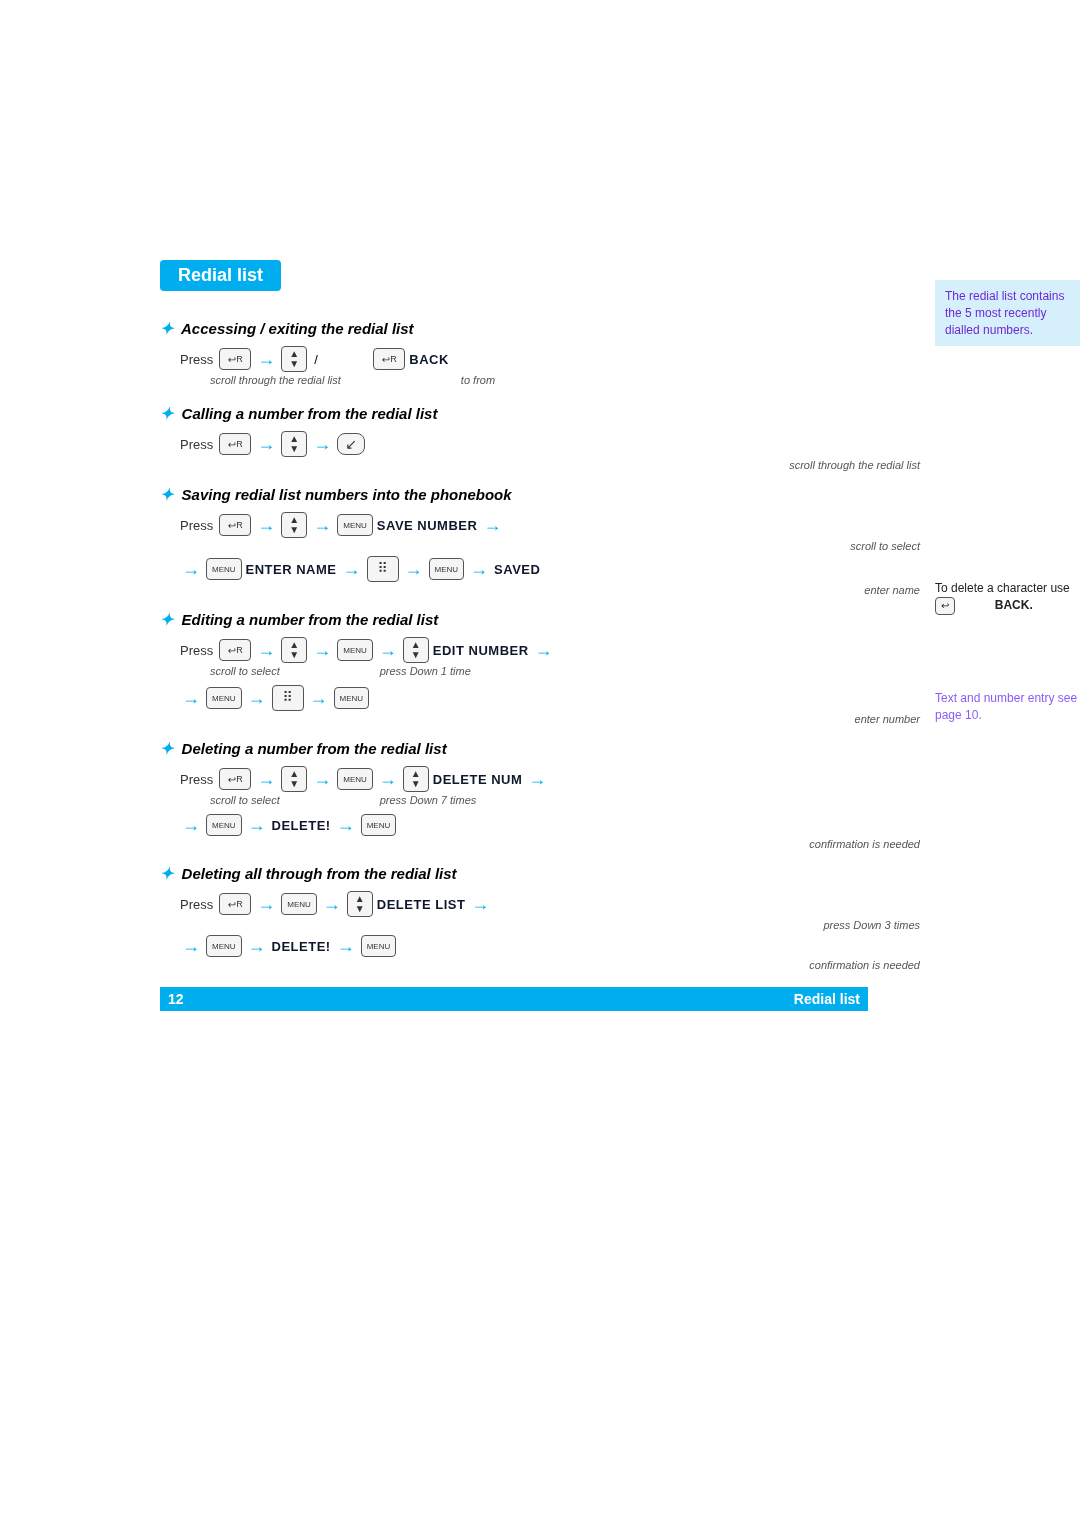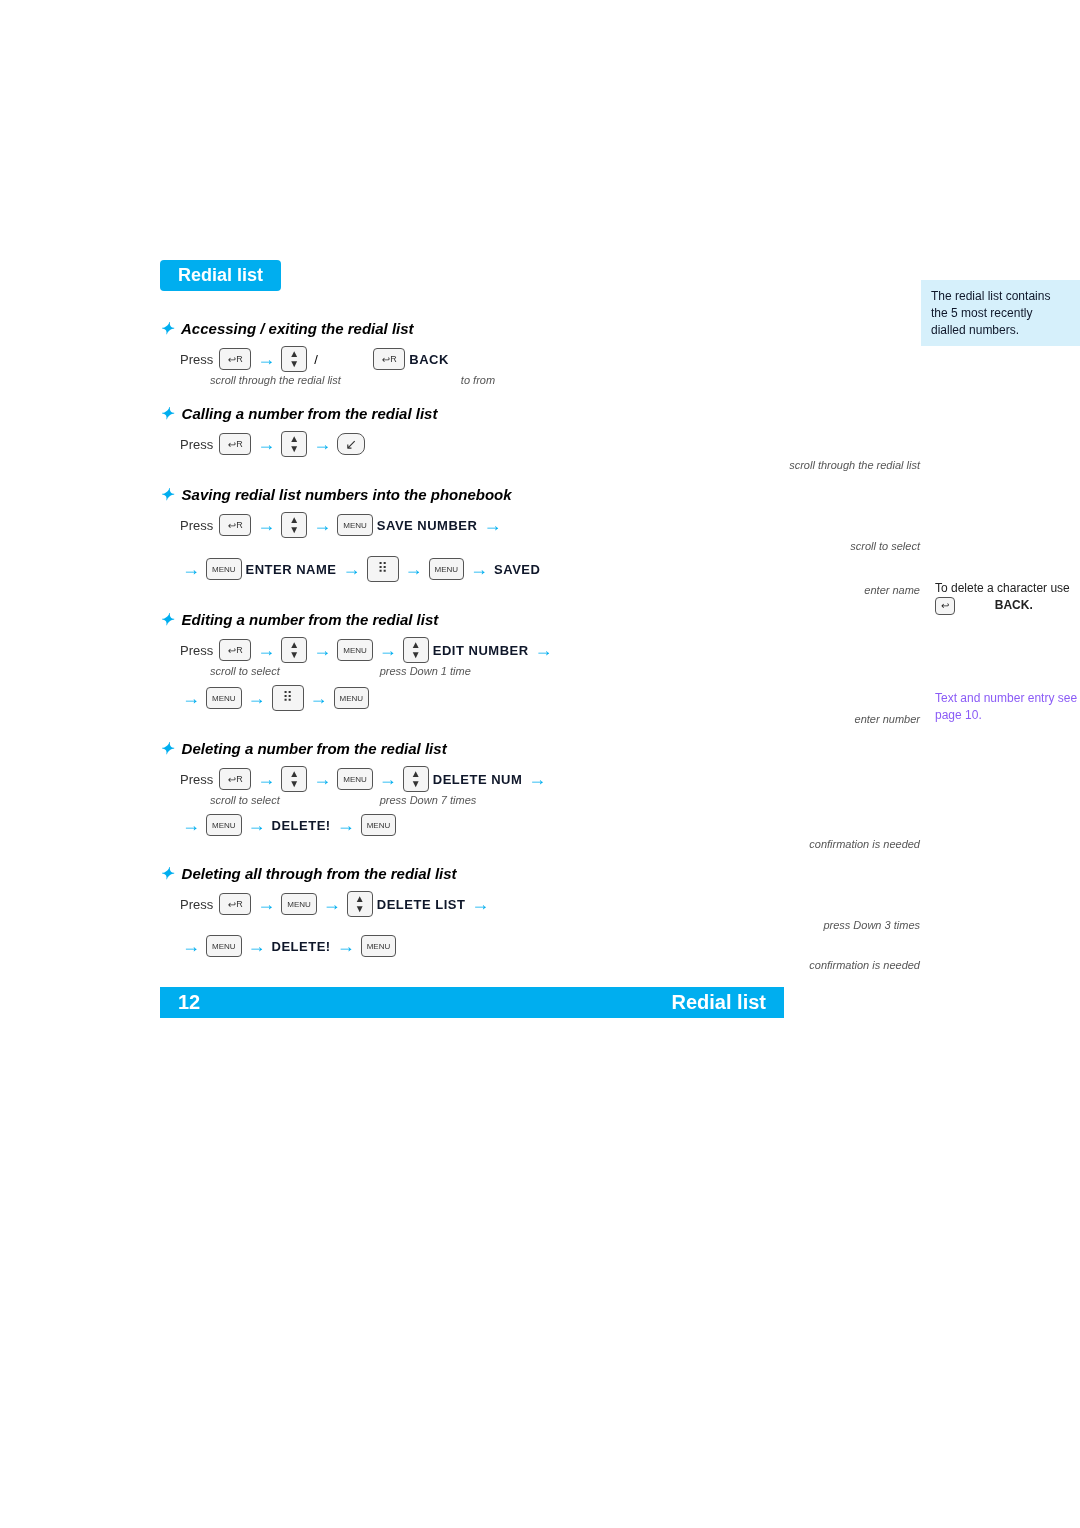--- a/index.html
+++ b/index.html
@@ -46,8 +46,8 @@
       border: none;
       padding: 8px 10px;
       font-size: 12px;
-      color: #0f172a;
-      width: 159px;
+      color: #6d28d9;
+      width: 145px;
       line-height: 1.4;
     }
     .side-note2 {

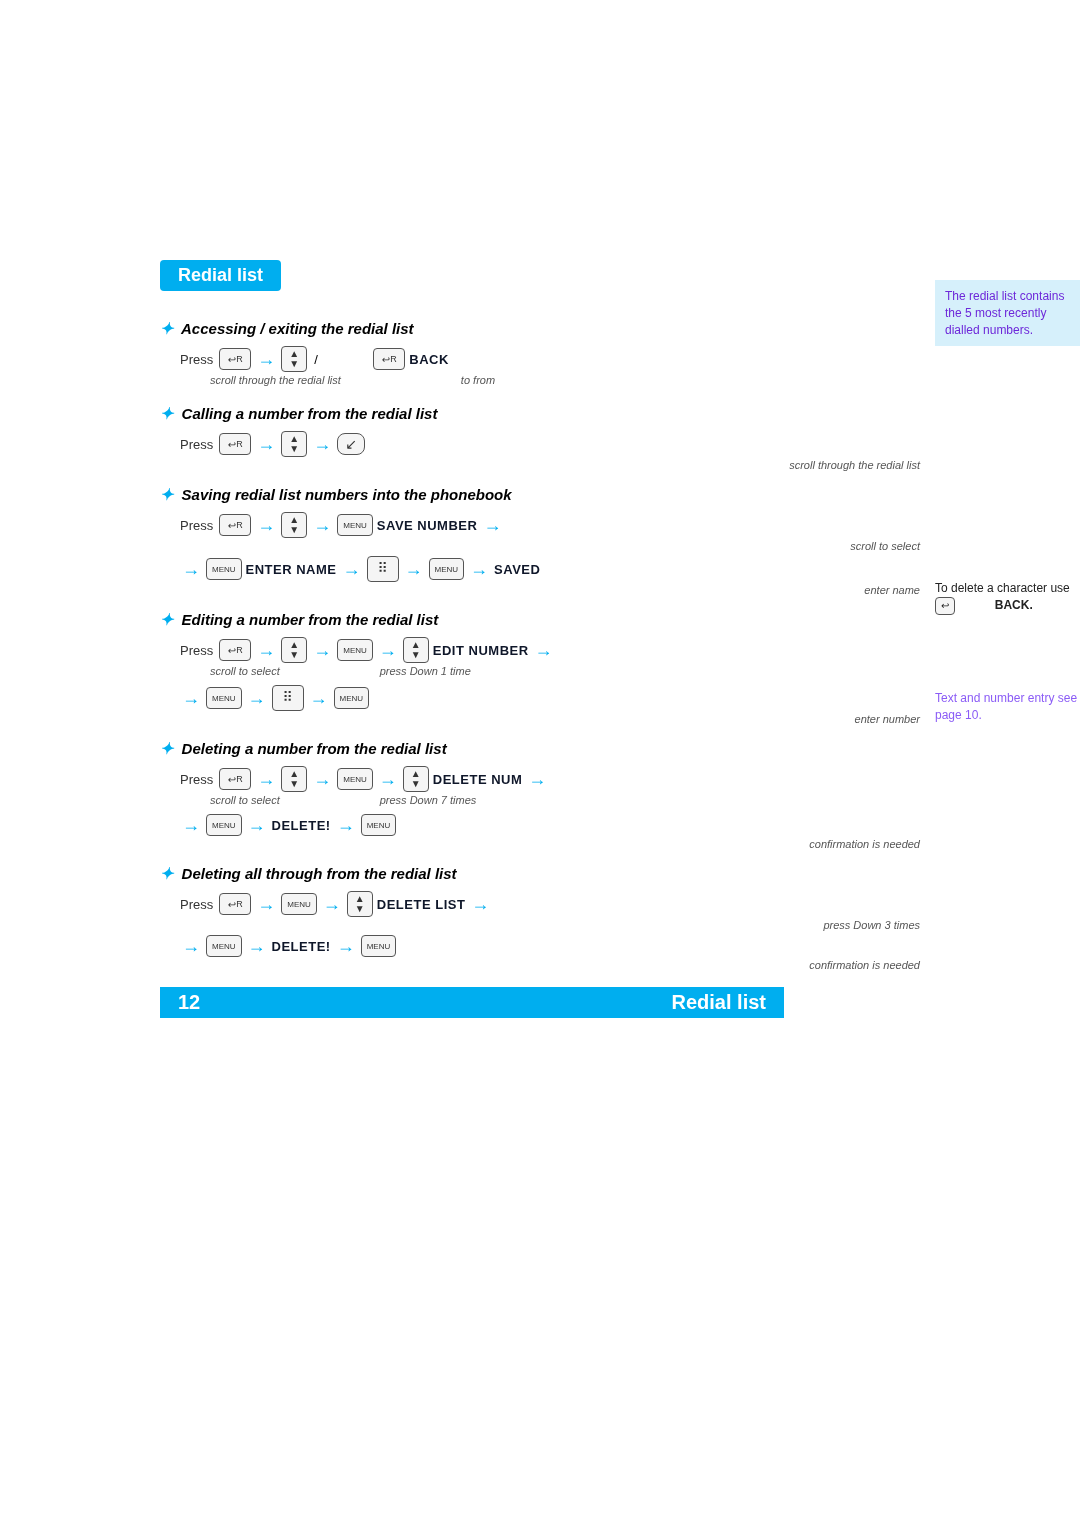--- a/index.html
+++ b/index.html
@@ -197,13 +197,13 @@
     .footer-bar {
       background: #00aeef;
       color: #fff;
-      width: 624px;
+      width: 708px;
       display: flex;
       justify-content: space-between;
       align-items: center;
-      padding: 4px 18px;
+      padding: 4px 8px;
       margin-top: 16px;
-      font-size: 20px;
+      font-size: 14px;
     }
     .footer-page {
       font-weight: bold;

